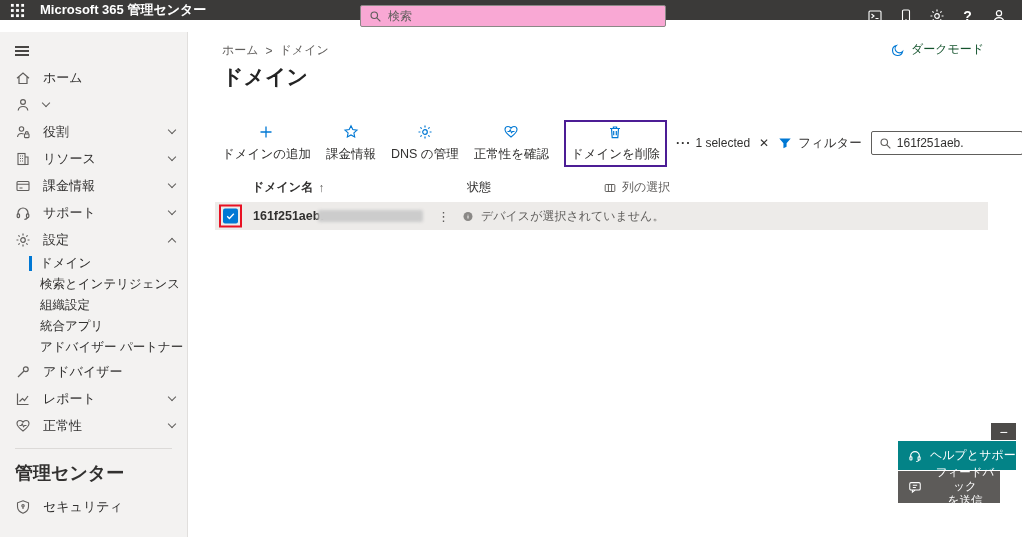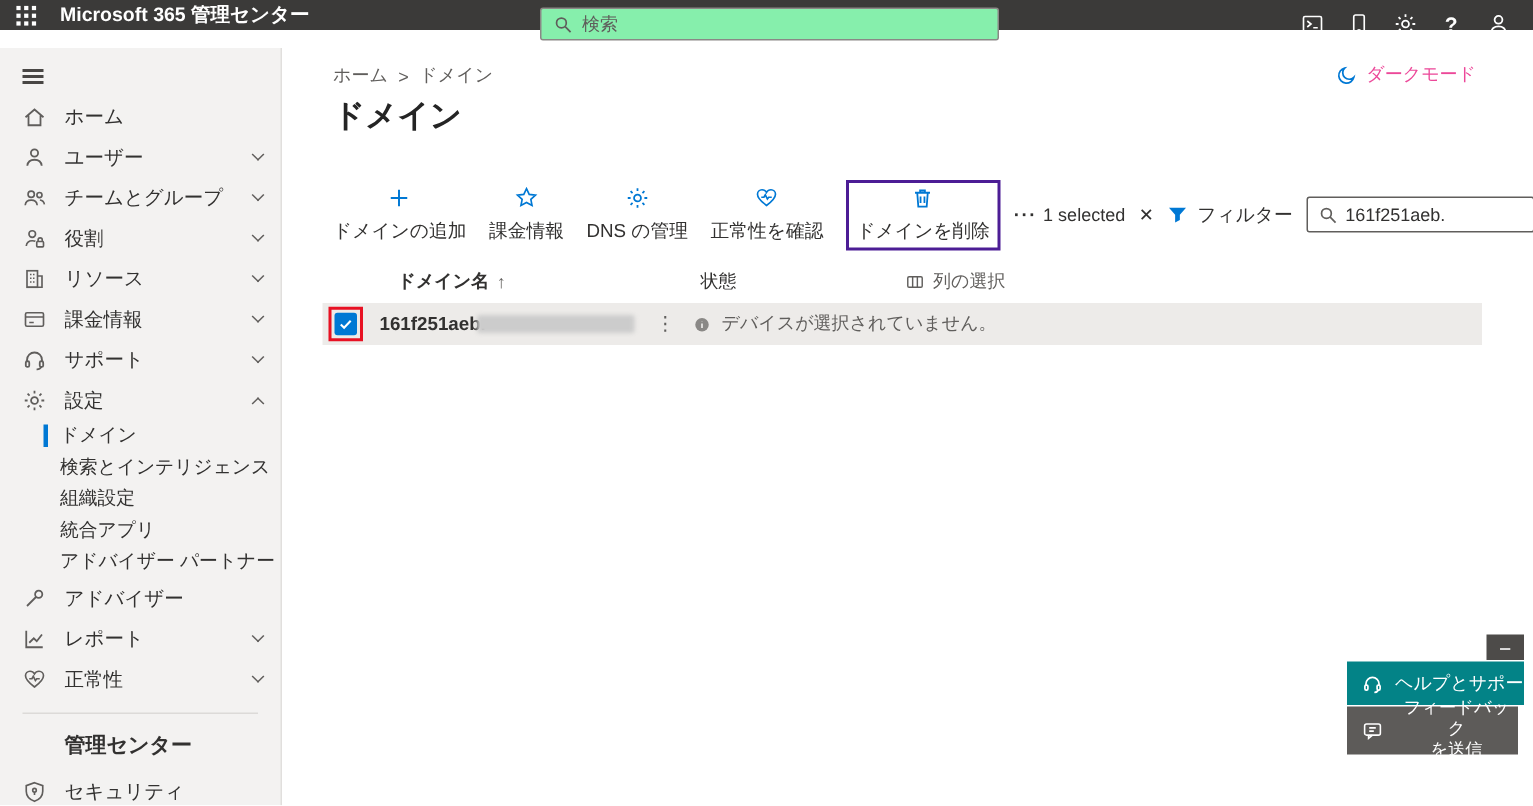--- a/index.html
+++ b/index.html
@@ -10,7 +10,7 @@
   .topbar { position:absolute; top:0; left:0; right:0; height:20px; background:#3b3a39; color:#fff; display:flex; align-items:center; z-index:20; }
   .waffle { width:34px; height:32px; display:flex; align-items:center; justify-content:center; cursor:pointer; }
   .topbar-title { font-size:13px; font-weight:bold; margin-left:6px; white-space:nowrap; }
-  .topbar-search { position:absolute; left:360px; top:5px; width:306px; height:22px; background:#86efac; border:1px solid #8a8886; border-radius:2px; display:flex; align-items:center; gap:6px; padding:0 8px; color:#5f5d5b; font-size:12px; }
+  .topbar-search { position:absolute; left:360px; top:5px; width:306px; height:22px; background:#f9a8d4; border:1px solid #8a8886; border-radius:2px; display:flex; align-items:center; gap:6px; padding:0 8px; color:#5f5d5b; font-size:12px; }
   .topbar-icons { position:absolute; right:8px; top:0; height:32px; display:flex; align-items:center; }
   .tb-ic { width:31px; height:32px; display:flex; align-items:center; justify-content:center; cursor:pointer; color:#fff; }
   .tb-ic svg { width:16px; height:16px; }

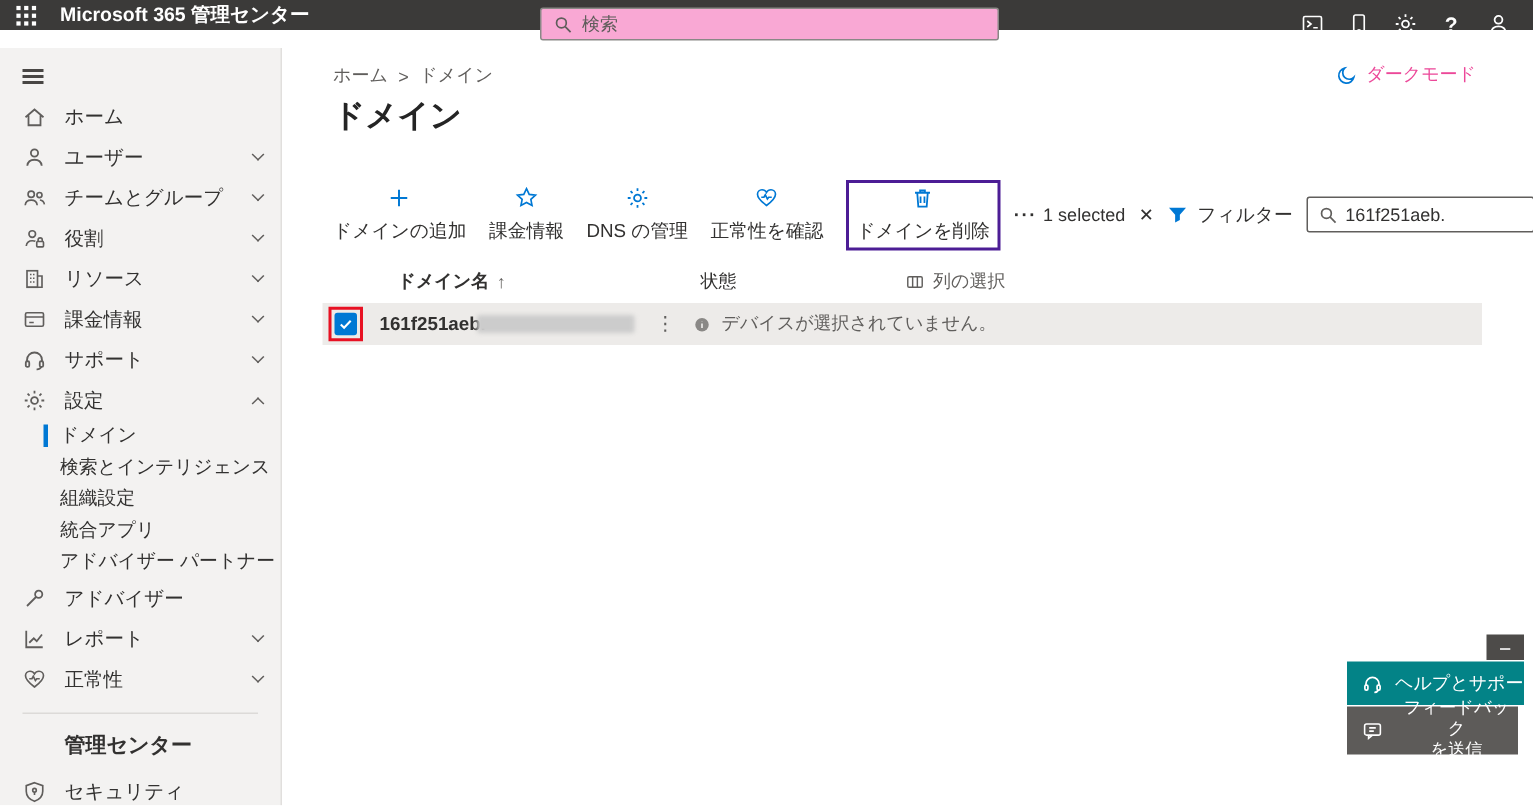--- a/index.html
+++ b/index.html
@@ -35,7 +35,7 @@
   .main { position:absolute; top:32px; left:189px; right:0; bottom:0; background:#fff; }
   .breadcrumb { position:absolute; top:10px; left:33px; font-size:12px; color:#605e5c; display:flex; gap:7px; align-items:center; }
   .breadcrumb .crumb { cursor:pointer; }
-  .darkmode { position:absolute; top:9px; right:38px; display:flex; gap:6px; font-size:12px; color:#ec4899; align-items:center; cursor:pointer;justify-content:space-between; }
+  .darkmode { position:absolute; top:9px; right:38px; display:flex; gap:6px; font-size:12px; color:#14532d; align-items:center; cursor:pointer;justify-content:space-between; }
   .darkmode svg { width:14px; height:14px; }
   .page-title { position:absolute; top:31px; left:33px; font-size:21px; font-weight:bold; color:#242424; }
 

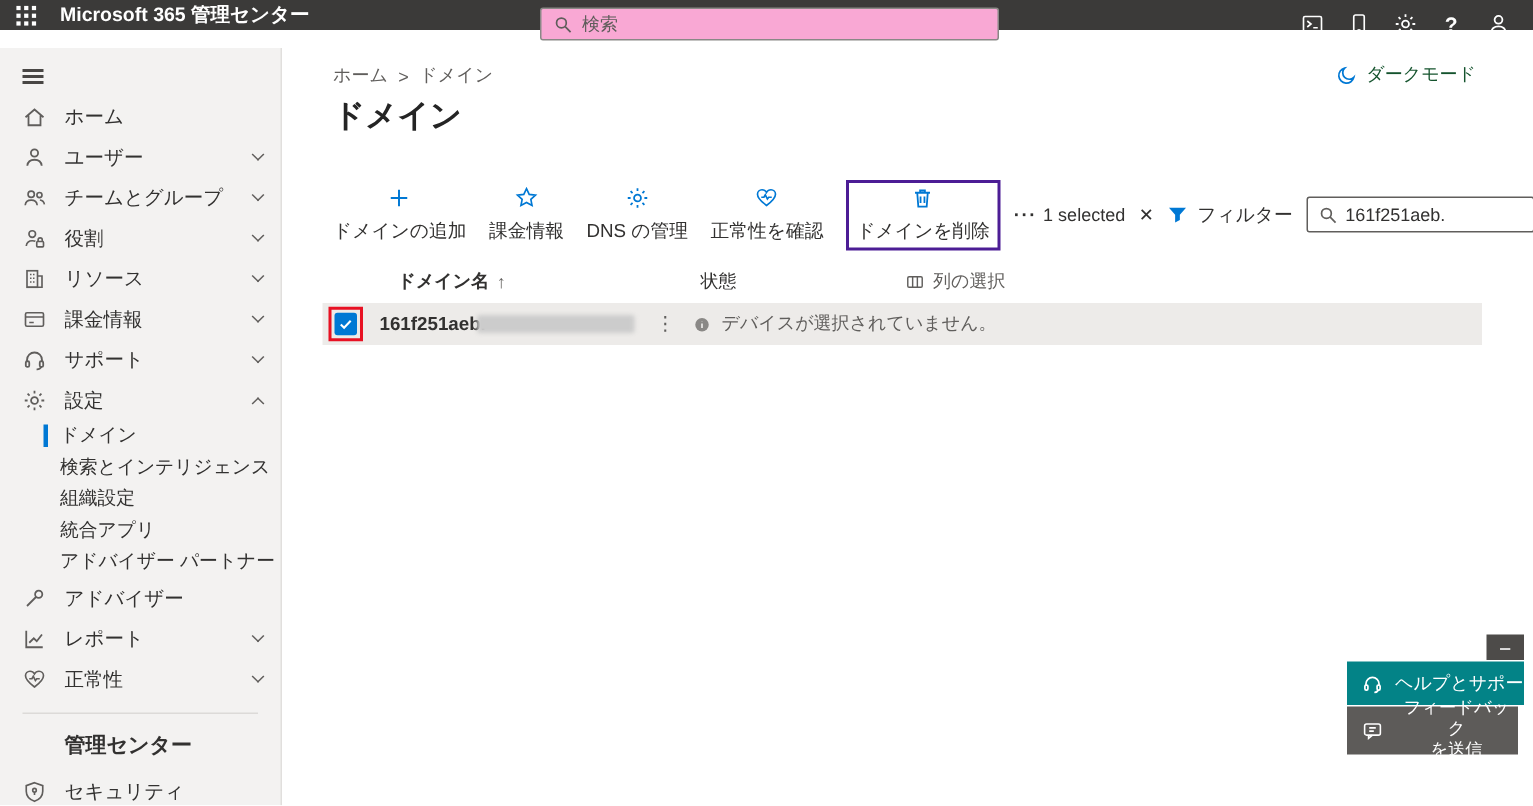--- a/index.html
+++ b/index.html
@@ -163,7 +163,6 @@
             <path d="M3.2 13.5 C3.5 10.8 5.5 9.5 8 9.5 C10.5 9.5 12.5 10.8 12.8 13.5"></path>
           </svg>
         </span>
-      <span class="nav-label">ユーザー</span>
       <span class="chev"></span>
     </div>
 

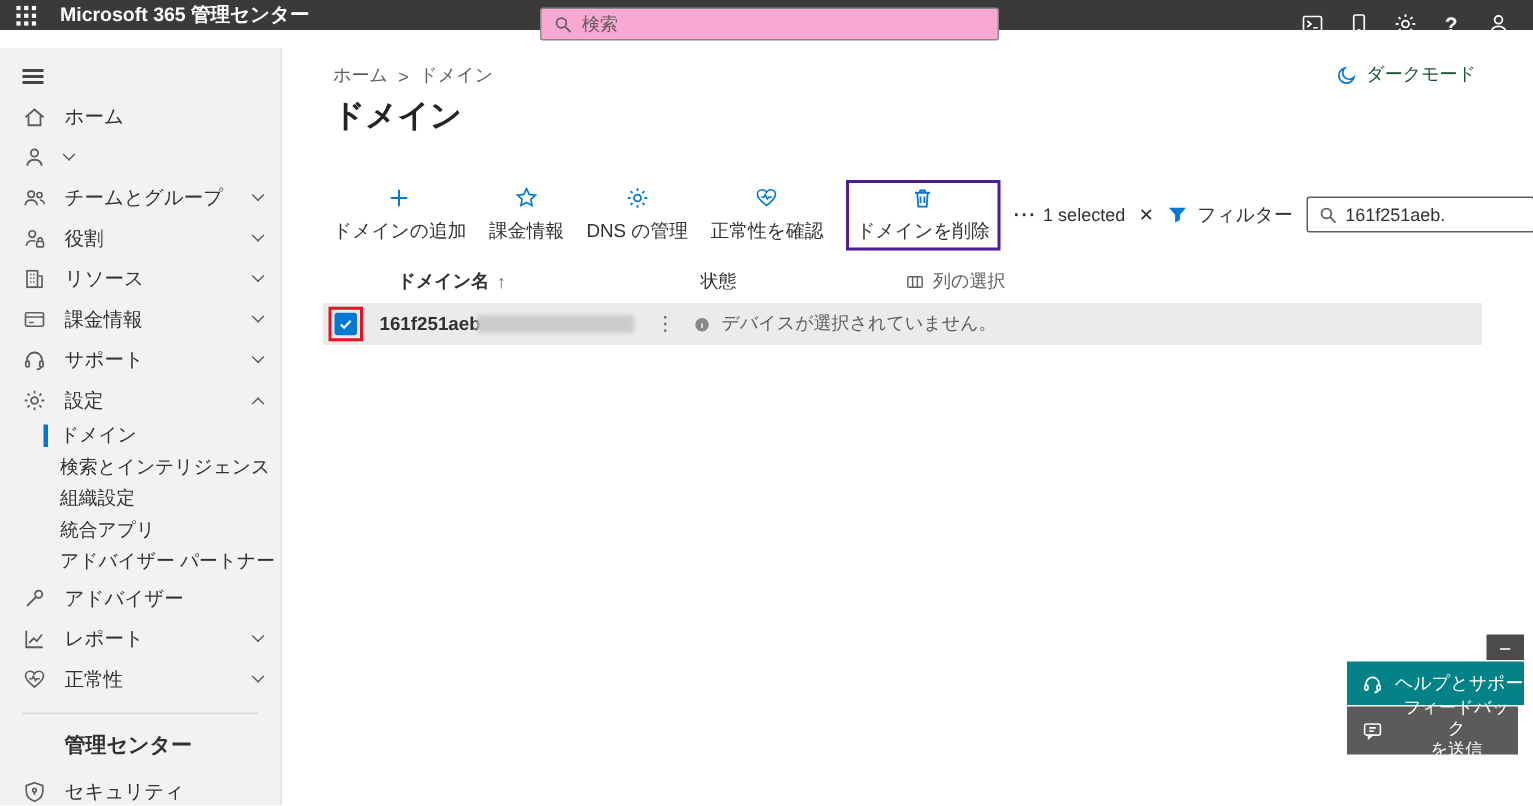--- a/index.html
+++ b/index.html
@@ -166,18 +166,6 @@
       <span class="chev"></span>
     </div>
 
-    <div class="nav-item">
-      <span class="nav-icon">
-        <svg viewBox="0 0 16 16" fill="none" stroke="currentColor" stroke-width="1.1">
-            <circle cx="5.8" cy="5.5" r="2.1"></circle>
-            <path d="M1.8 12.8 C2 10.6 3.7 9.4 5.8 9.4 C7.9 9.4 9.6 10.6 9.8 12.8"></path>
-            <circle cx="11.3" cy="6" r="1.7"></circle>
-            <path d="M11.6 9.3 C13.3 9.5 14.4 10.6 14.6 12.3"></path>
-          </svg>
-        </span>
-      <span class="nav-label">チームとグループ</span>
-      <span class="chev"></span>
-    </div>
 
     <div class="nav-item">
       <span class="nav-icon">

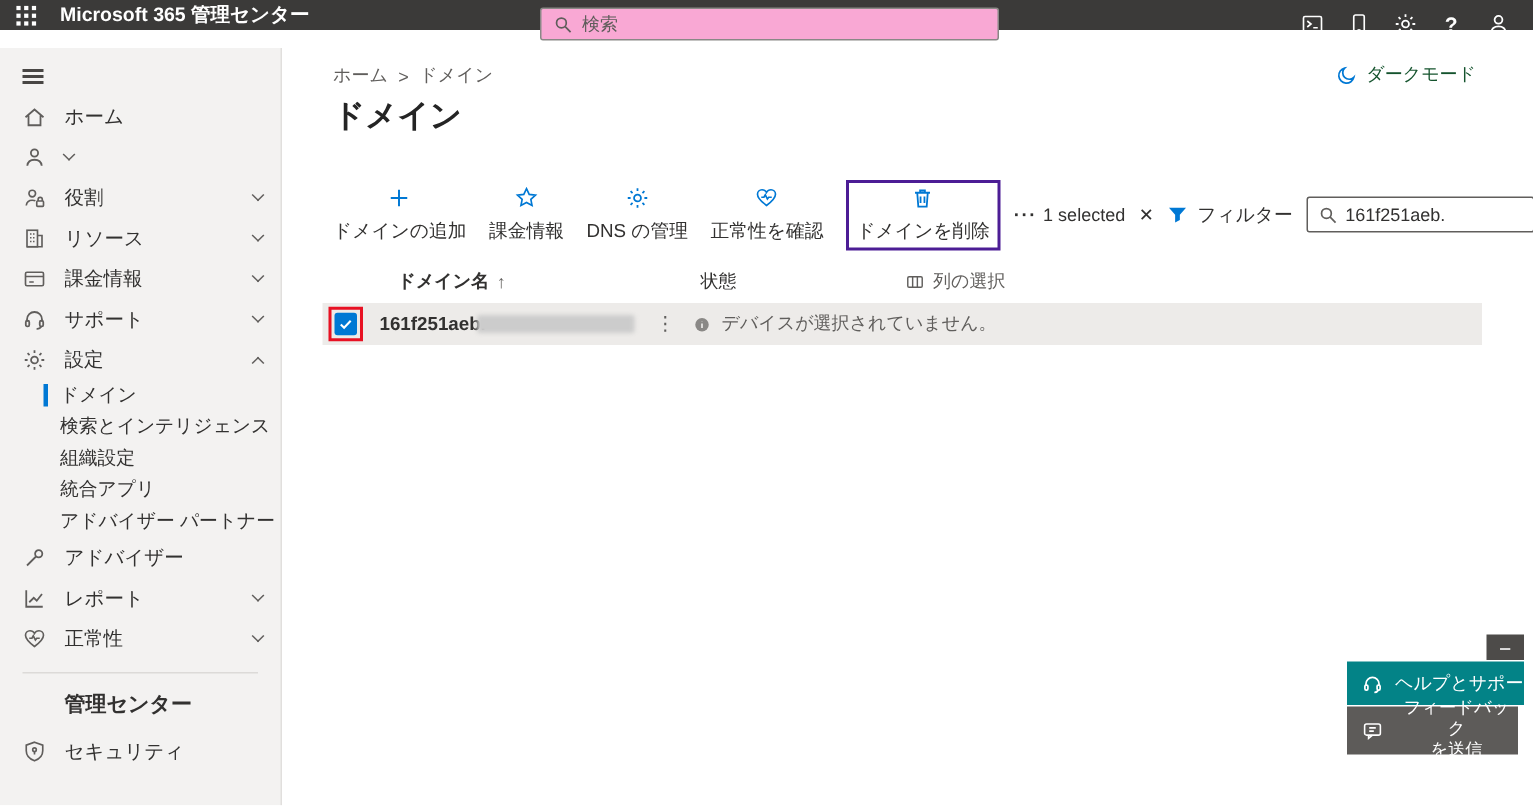--- a/index.html
+++ b/index.html
@@ -375,7 +375,7 @@
     </div>
 
     <div class="tbl-head">
-      <div class="hc" style="left:50px; font-weight:bold;">
+      <div class="hc" style="left:37px; font-weight:bold;">
         <span>ドメイン名</span>
         <span style="font-weight:normal; color:#605e5c;">↑</span>
       </div>

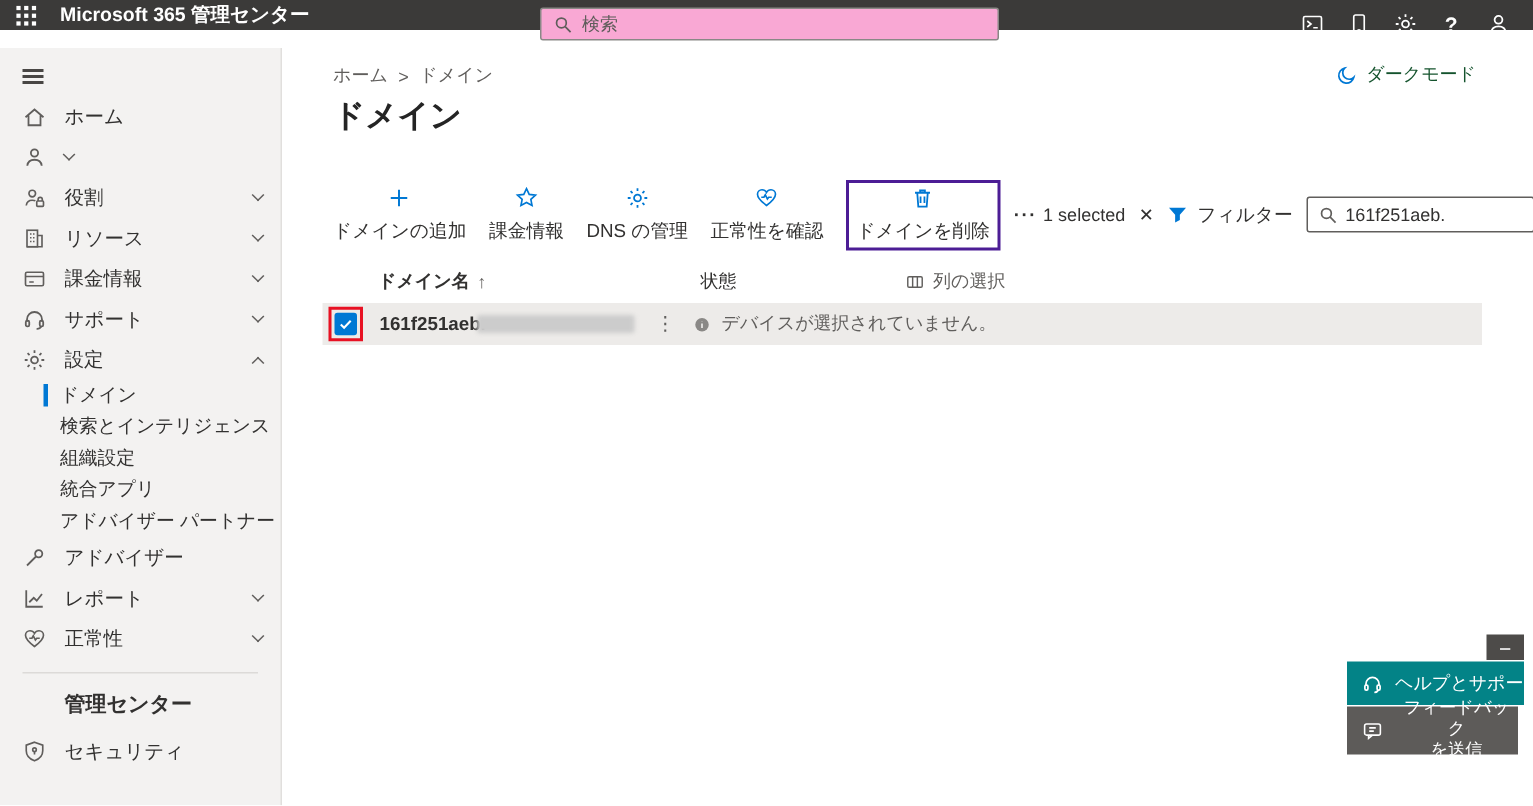--- a/index.html
+++ b/index.html
@@ -29,7 +29,7 @@
   .sub-item { height:21px; display:flex; align-items:center; padding-left:40px; font-size:12.5px; position:relative; cursor:pointer; white-space:nowrap; }
   .sub-item.selected::before { content:""; position:absolute; left:29px; top:3px; bottom:3px; width:3px; background:#0078d4; }
   .nav-divider { height:1px; background:#dcdad8; margin:9px 15px 8px 15px; }
-  .nav-section { font-weight:bold; font-size:14px; padding:4px 15px 8px 15px;margin-left:28px; }
+  .nav-section { font-weight:bold; font-size:18px; padding:4px 15px 8px 15px; }
 
   
   .main { position:absolute; top:32px; left:189px; right:0; bottom:0; background:#fff; }

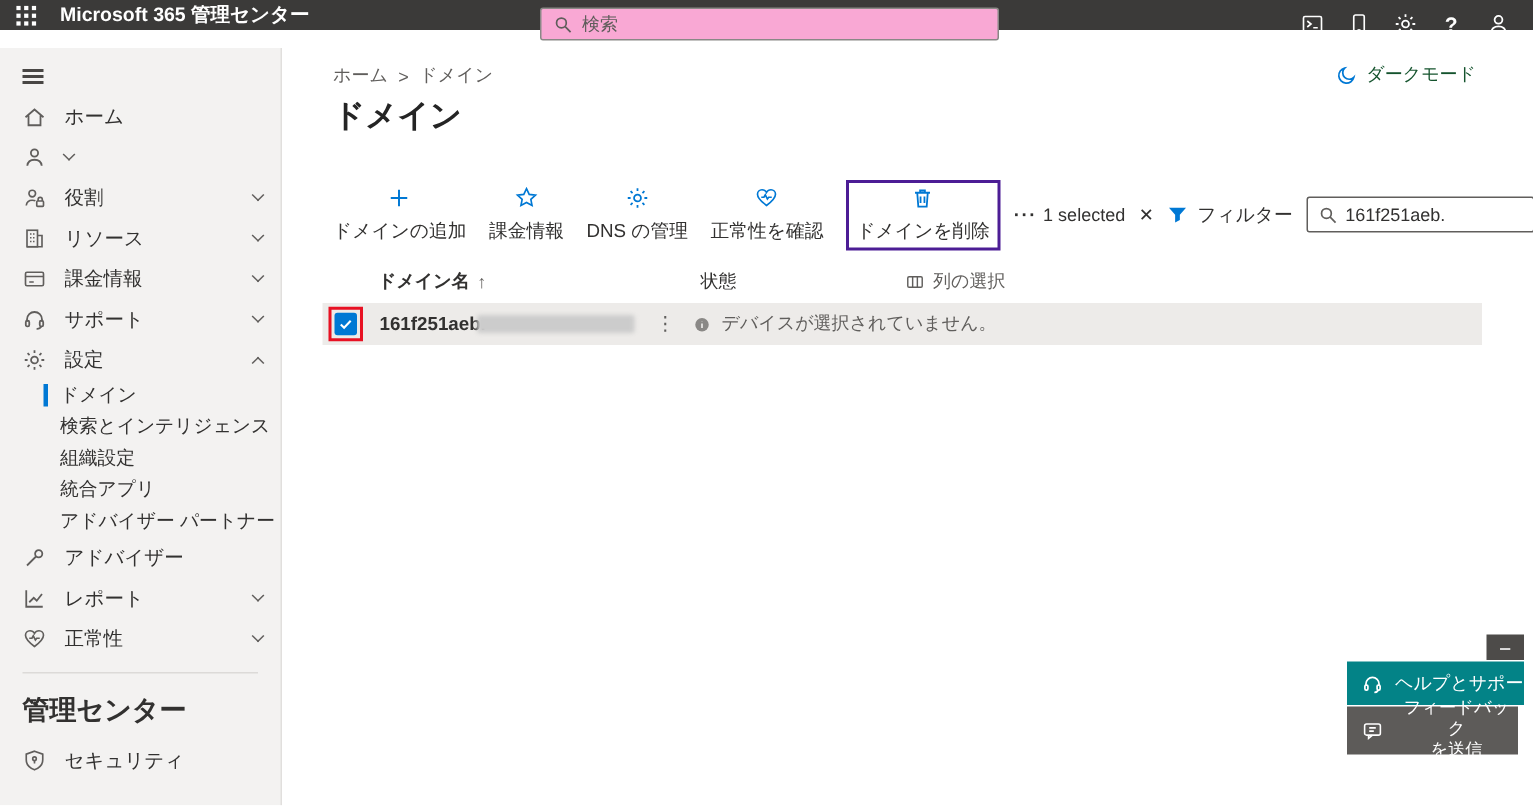--- a/index.html
+++ b/index.html
@@ -75,7 +75,7 @@
   .min-btn { position:absolute; left:991px; top:423px; width:25px; height:17px; background:#4d4b49; color:#fff; display:flex; align-items:center; justify-content:center; font-size:14px; cursor:pointer; z-index:30; }
   .help-btn { position:absolute; left:898px; top:441px; width:118px; height:29px; background:#038387; color:#fff; display:flex; align-items:center; gap:8px; padding-left:10px; font-size:12px; cursor:pointer; z-index:30; white-space:nowrap; }
   .help-btn svg, .feedback-btn svg { width:14px; height:14px; flex:none; }
-  .feedback-btn { position:absolute; left:898px; top:471px; width:114px; height:32px; background:#5d5b59; color:#fff; display:flex; align-items:center; gap:8px; padding-left:10px; font-size:11.5px; line-height:1.2; cursor:pointer; z-index:30; }
+  .feedback-btn { position:absolute; left:898px; top:471px; width:102px; height:32px; background:#5d5b59; color:#fff; display:flex; align-items:center; gap:8px; padding-left:10px; font-size:11.5px; line-height:1.2; cursor:pointer; z-index:30; }
   .fb-text { text-align:center; }
 </style>
 </head>

